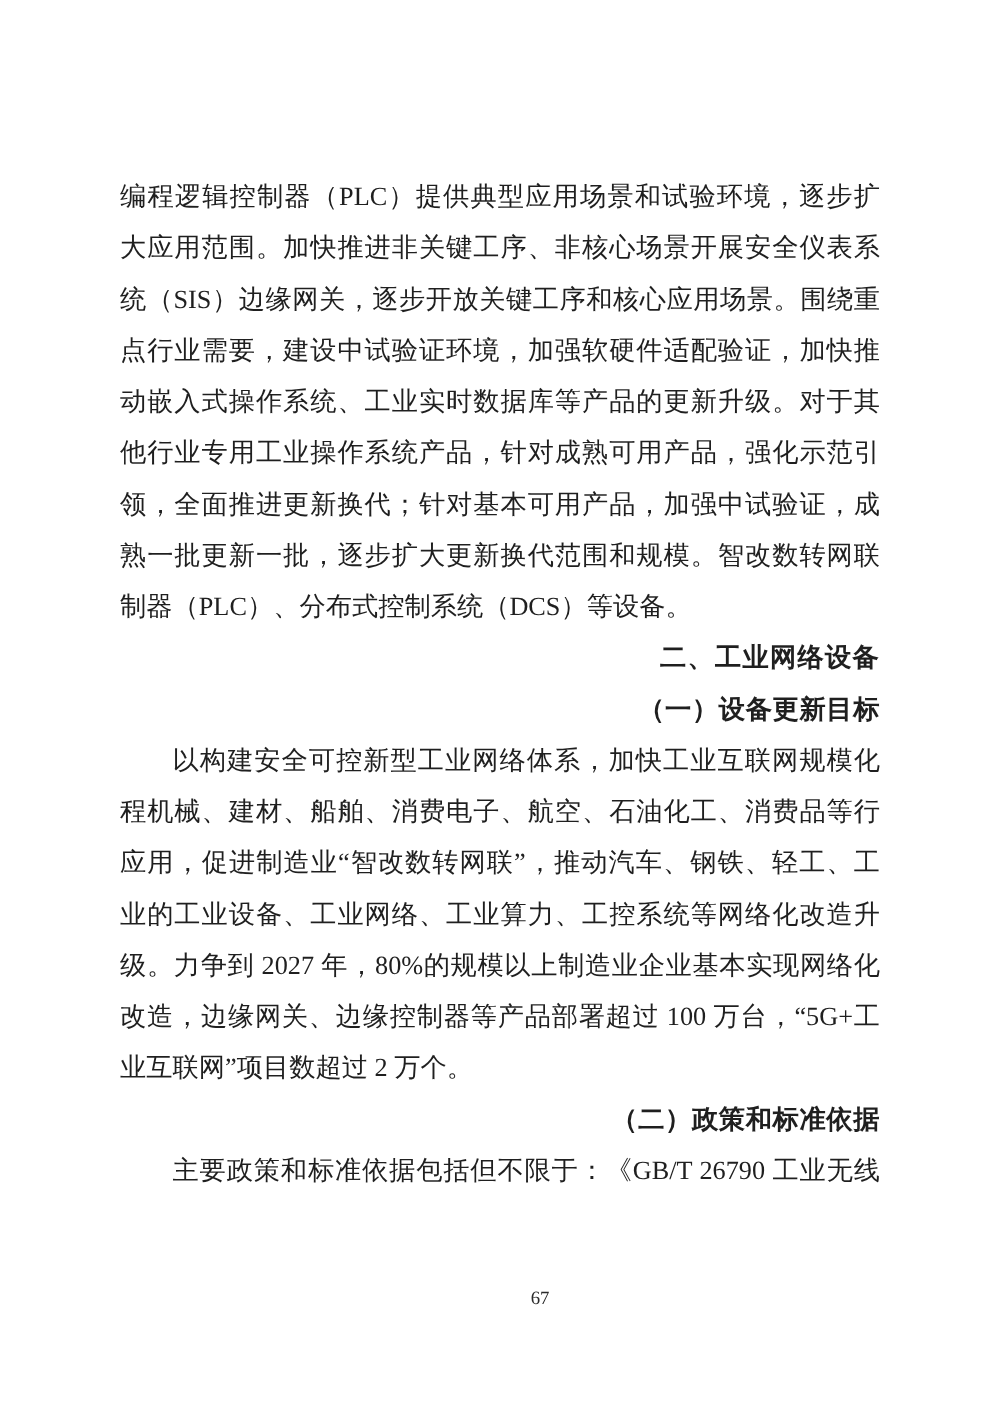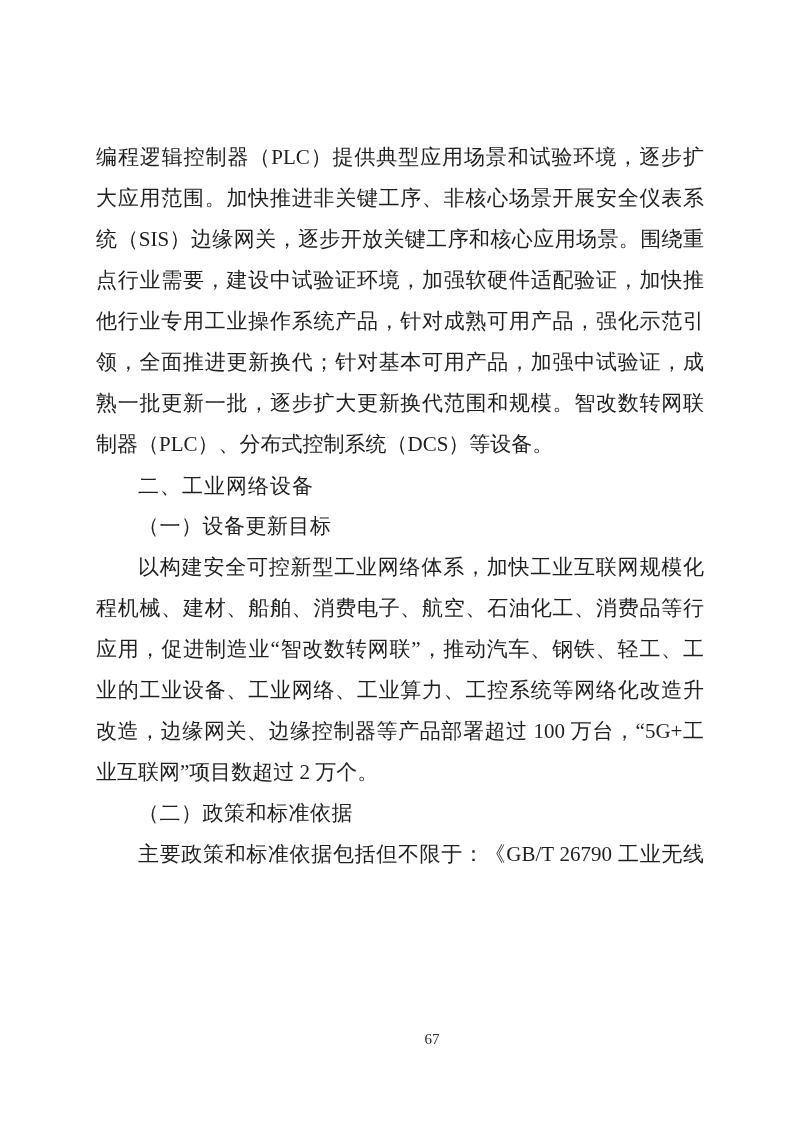--- a/index.html
+++ b/index.html
@@ -79,6 +79,7 @@
         <div class="line">大应用范围。加快推进非关键工序、非核心场景开展安全仪表系</div>
         <div class="line">统（SIS）边缘网关，逐步开放关键工序和核心应用场景。围绕重</div>
         <div class="line">点行业需要，建设中试验证环境，加强软硬件适配验证，加快推</div>
+        <div class="line">动嵌入式操作系统、工业实时数据库等产品的更新升级。对于其</div>
         <div class="line">他行业专用工业操作系统产品，针对成熟可用产品，强化示范引</div>
         <div class="line">领，全面推进更新换代；针对基本可用产品，加强中试验证，成</div>
         <div class="line">熟一批更新一批，逐步扩大更新换代范围和规模。智改数转网联</div>

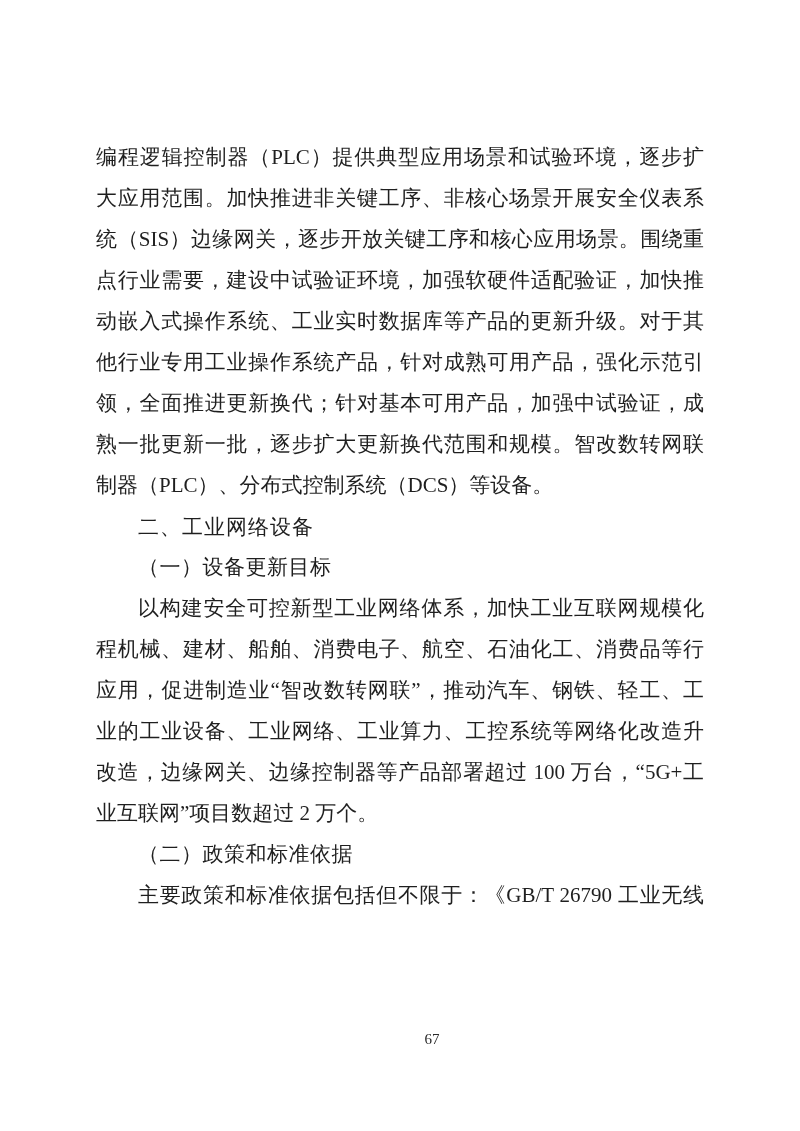--- a/index.html
+++ b/index.html
@@ -43,8 +43,9 @@
   }
   .heading {
     margin: 0;
-    font-weight: normal;
+    font-weight: bold;
     padding-left: 42px;
+    text-align: right;
   }
   .heading.section {
     font-family: "Liberation Sans", "DejaVu Sans", sans-serif;

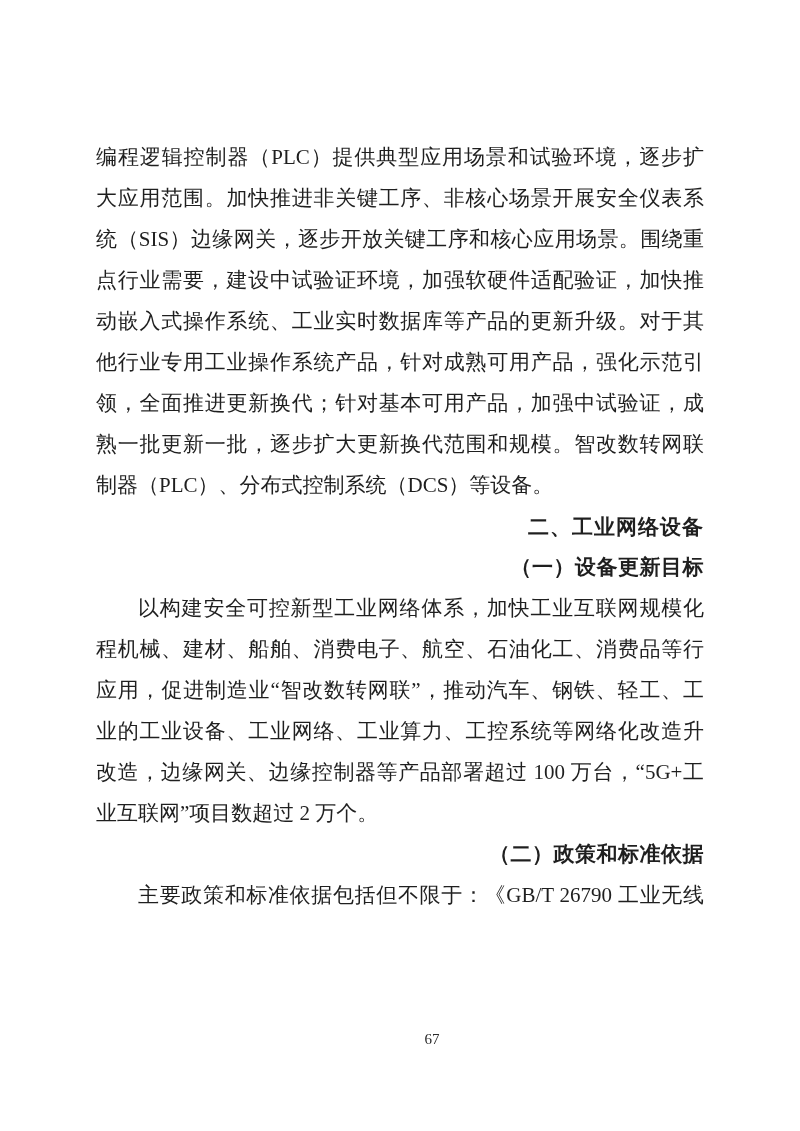--- a/index.html
+++ b/index.html
@@ -96,6 +96,7 @@
         <div class="line">程机械、建材、船舶、消费电子、航空、石油化工、消费品等行</div>
         <div class="line">应用，促进制造业“智改数转网联”，推动汽车、钢铁、轻工、工</div>
         <div class="line">业的工业设备、工业网络、工业算力、工控系统等网络化改造升</div>
+        <div class="line">级。力争到 2027 年，80%的规模以上制造业企业基本实现网络化</div>
         <div class="line">改造，边缘网关、边缘控制器等产品部署超过 100 万台，“5G+工</div>
         <div class="line">业互联网”项目数超过 2 万个。</div>
       </div>

